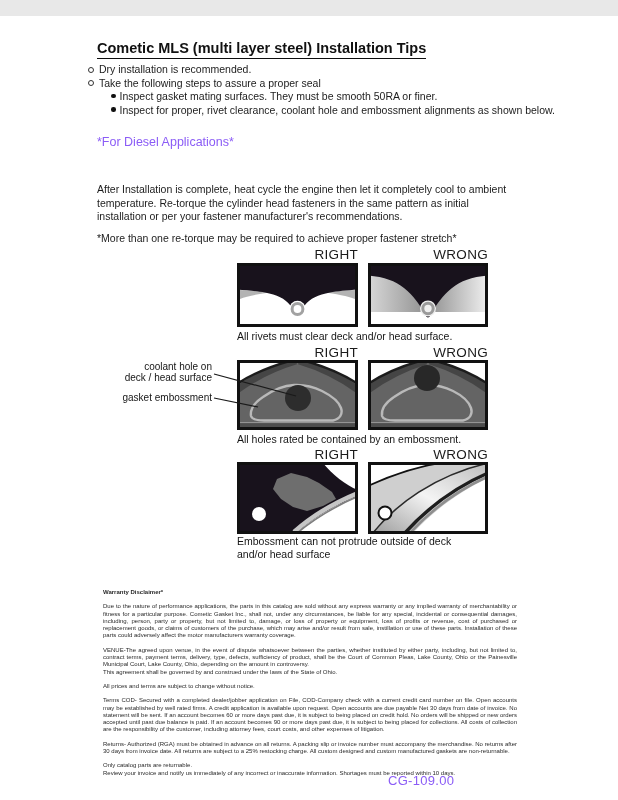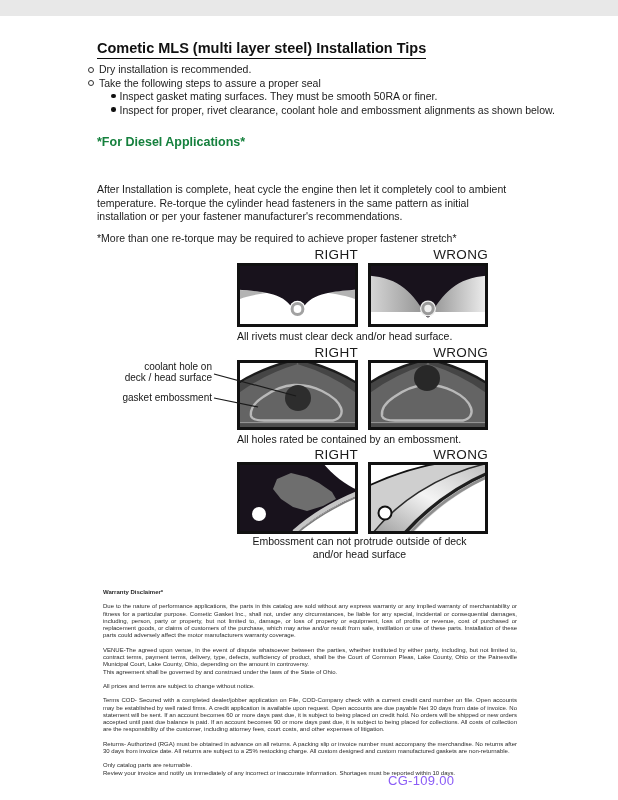--- a/index.html
+++ b/index.html
@@ -20,7 +20,7 @@
   .b-circle{flex:0 0 auto;width:4px;height:4px;border:1px solid #333;border-radius:50%;margin:3.5px 5px 0 0;}
   .b-dot{flex:0 0 auto;width:4.5px;height:4.5px;background:#111;border-radius:50%;margin:3.5px 4px 0 0;}
   
-  .diesel-head{left:97px;top:119px;font-size:12.5px;font-weight:bold;color:#15803d;}
+  .diesel-head{left:97px;top:119px;font-size:12.5px;font-weight:normal;color:#8b5cf6;}
   .body-para{left:97px;width:424px;font-size:10.5px;line-height:13.5px;}
   .p1{top:137px;}
   .p2{top:167px;}

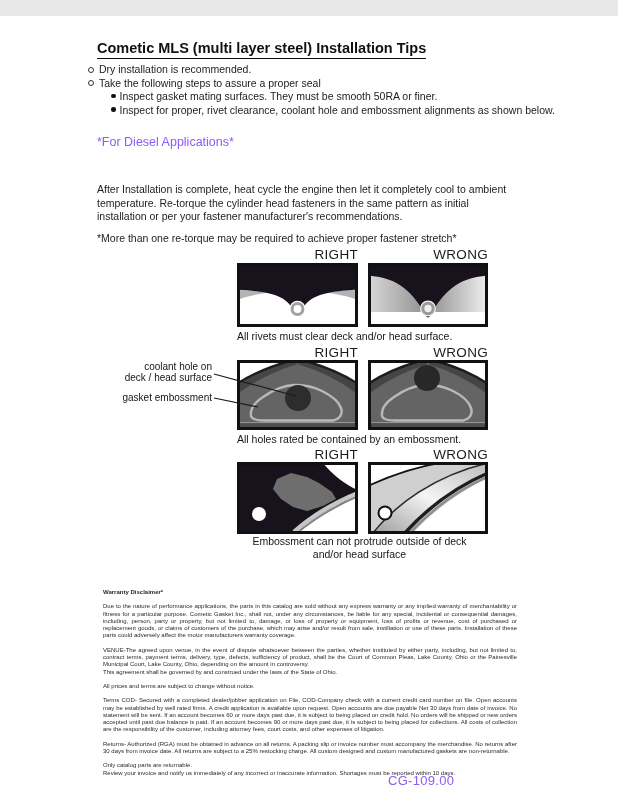--- a/index.html
+++ b/index.html
@@ -29,7 +29,7 @@
   .dg-head{width:121px;text-align:right;font-size:13.5px;color:#1b1b1b;letter-spacing:.3px;}
   .panel{display:block;}
   .caption{left:237px;font-size:10.5px;color:#161616;}
-  .cap3{width:245px;line-height:13px;text-align:center;}
+  .cap3{width:245px;line-height:13px;}
   .ann-label{width:120px;left:92px;text-align:right;font-size:10px;line-height:11px;color:#161616;}
   .overlay{left:0;top:330px;pointer-events:none;}
   

